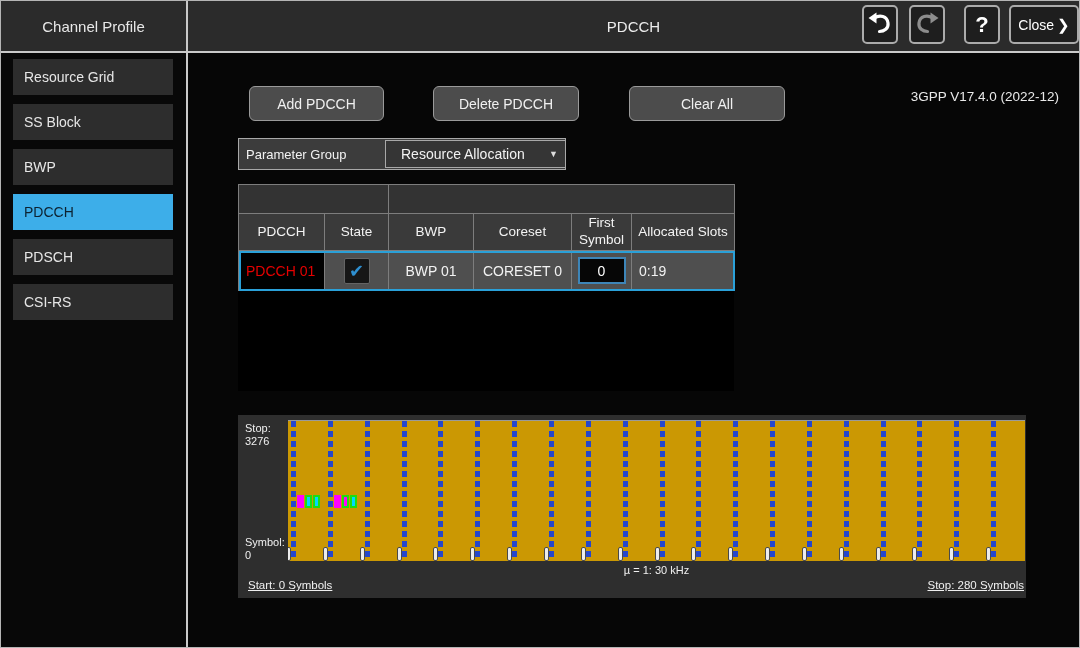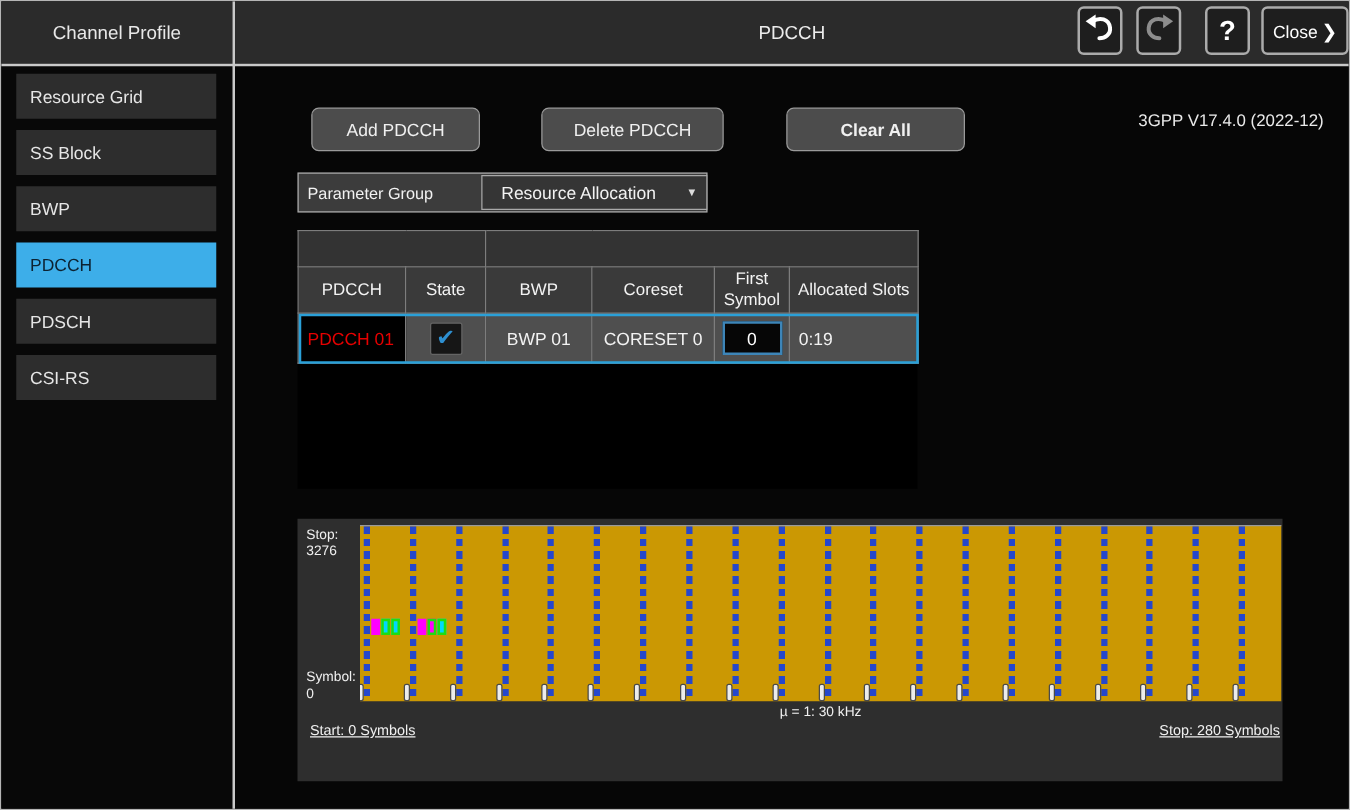--- a/index.html
+++ b/index.html
@@ -52,7 +52,7 @@
   }
   .btn-add { left:61px; width:135px; }
   .btn-del { left:245px; width:146px; }
-  .btn-clr { left:441px; width:143px;font-weight:bold; }
+  .btn-clr { left:441px; width:156px; }
   .version { position:absolute; right:20px; top:36px; font-size:13.5px; color:#e9e9e9; }
   
   .param-group {

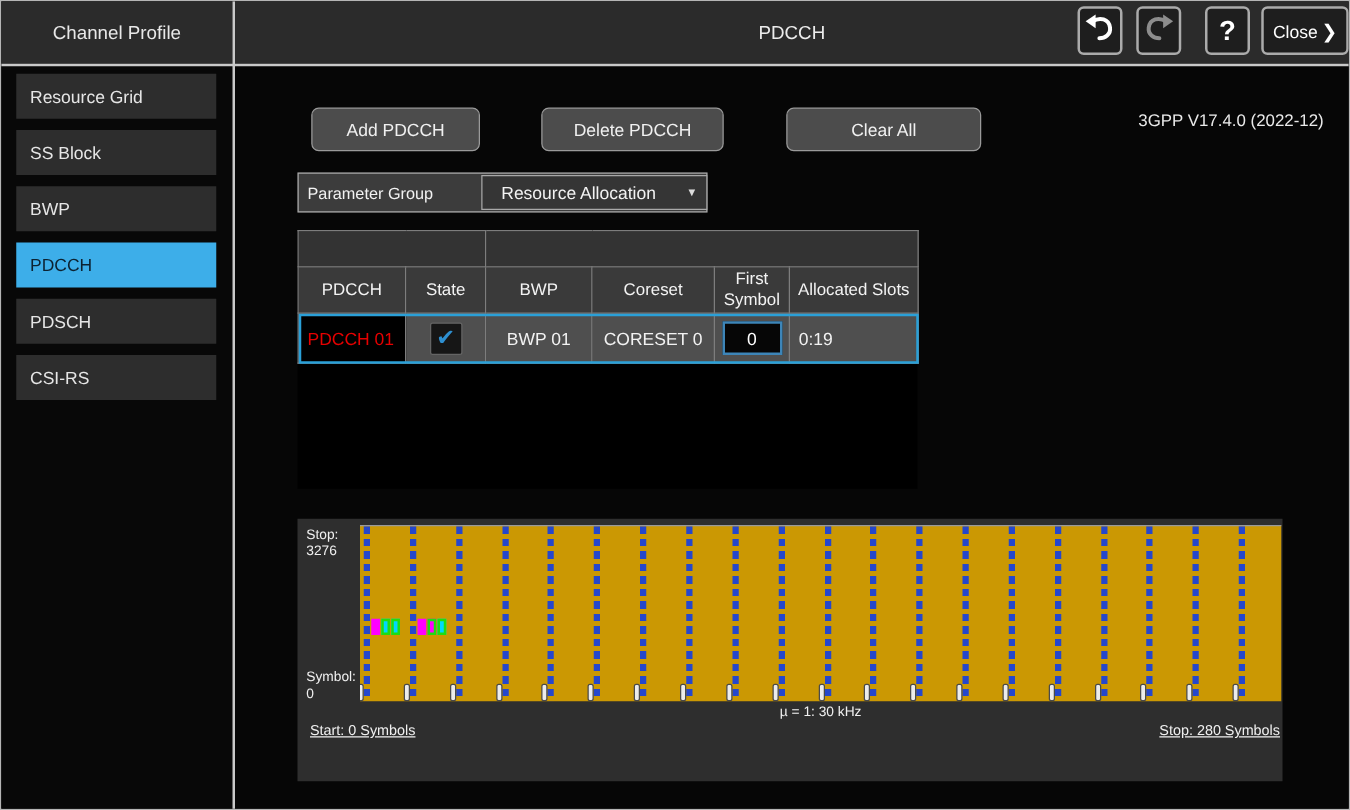--- a/index.html
+++ b/index.html
@@ -93,7 +93,7 @@
     color:#fff; font-size:14px; text-align:center; font-family:inherit;
   }
   
-  .chart { position:absolute; left:50px; top:362px; width:788px; height:210px; background:#2e2e2e; }
+  .chart { position:absolute; left:50px; top:362px; width:788px; height:183px; background:#2e2e2e; }
   .plot {
     position:absolute; left:50px; top:5px; width:737px; height:141px;
     background:#cb9803; border-top:1px solid #9a9a9a; overflow:hidden;

